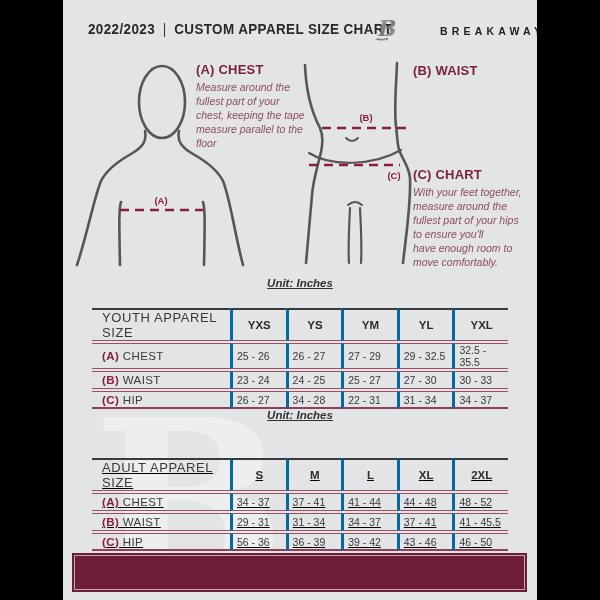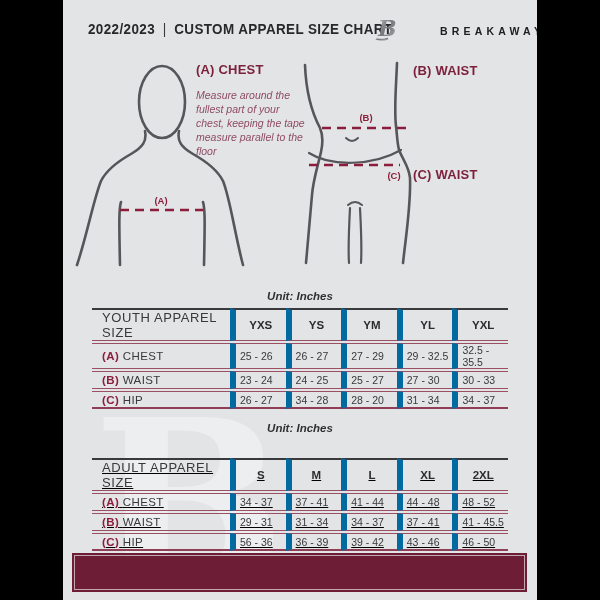--- a/index.html
+++ b/index.html
@@ -26,7 +26,7 @@
   .fig-svg{position:absolute;left:0;top:55px;}
   .guide{position:absolute;z-index:2;}
   .guide h3{margin:0;font-size:13px;font-weight:bold;color:#7b1f3a;letter-spacing:.2px;}
-  .guide p{margin:12px 0 0 0;font-size:10.5px;font-style:italic;color:#8e4b62;
+  .guide p{margin:4px 0 0 0;font-size:10.5px;font-style:italic;color:#8e4b62;
            line-height:1.33;white-space:pre-line;}
   .guide-chest{left:133px;top:62px;width:110px;}
   .guide-waist{left:350px;top:63px;width:106px;}

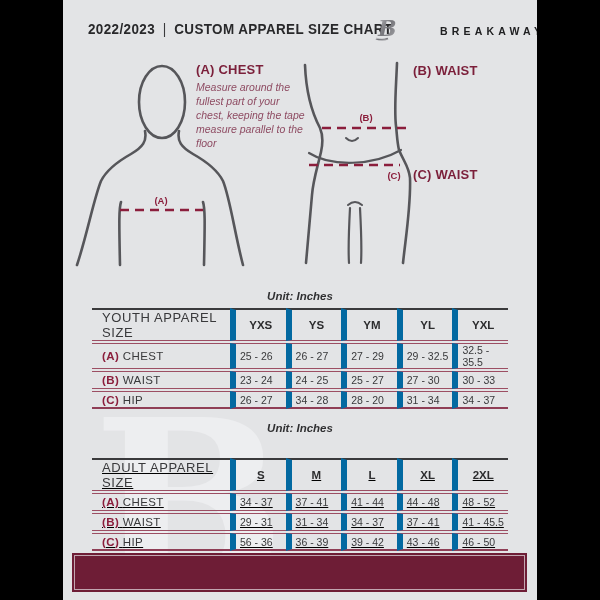--- a/index.html
+++ b/index.html
@@ -126,7 +126,7 @@
         <h3>(B) WAIST</h3>
       </div>
       <div class="guide guide-hips">
-        <h3>(C) WAIST</h3>
+        <h3>(C) CHART</h3>
       </div>
 
       <div class="sect-head y-head">

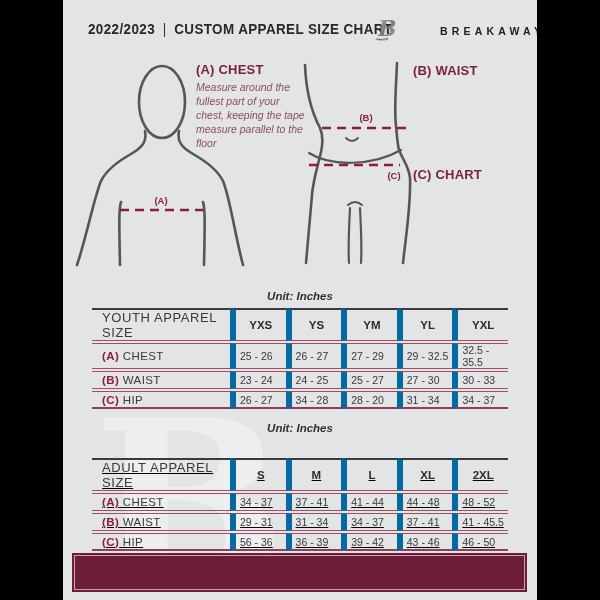--- a/index.html
+++ b/index.html
@@ -127,6 +127,8 @@
       </div>
       <div class="guide guide-hips">
         <h3>(C) CHART</h3>
+        <p>With your feet together, measure around the fullest part of your hips to ensure you'll
+have enough room to move comfortably.</p>
       </div>
 
       <div class="sect-head y-head">

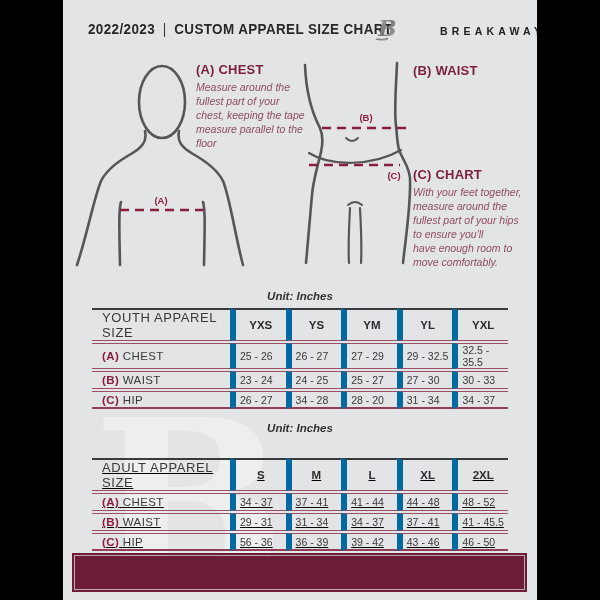--- a/index.html
+++ b/index.html
@@ -35,7 +35,7 @@
   
   .sect-head{position:absolute;left:0;width:474px;text-align:center;}
   .sect-title{font-size:12.5px;font-weight:bold;color:#28282a;letter-spacing:.3px;}
-  .sect-unit{font-size:11.5px;font-style:italic;font-weight:bold;color:#303032;margin-top:14px;}
+  .sect-unit{font-size:11.5px;font-style:italic;font-weight:bold;color:#303032;margin-top:1px;text-decoration:underline;}
   .y-head{top:276px;} .a-head{top:408px;}
 
   table.size{position:absolute;left:29px;width:416px;table-layout:fixed;

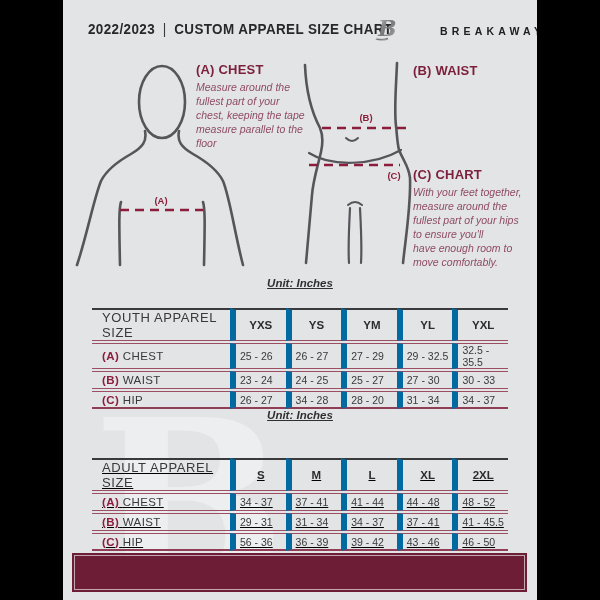--- a/index.html
+++ b/index.html
@@ -51,7 +51,7 @@
                 font-size:10.5px;color:#39393b;text-align:left;}
   table.size td.lbl{text-align:left;padding-left:10px;font-size:11.5px;letter-spacing:.4px;}
   table.size td.lbl .pfx{font-weight:bold;color:#8b1e3c;}
-  table.size th+th, table.size td+td{border-left:6px solid #0369a1;}
+  table.size th+th, table.size td+td{border-left:3px solid #0369a1;}
   table.size tr.last td{border-bottom:2px solid #8f3e56;}
 
   

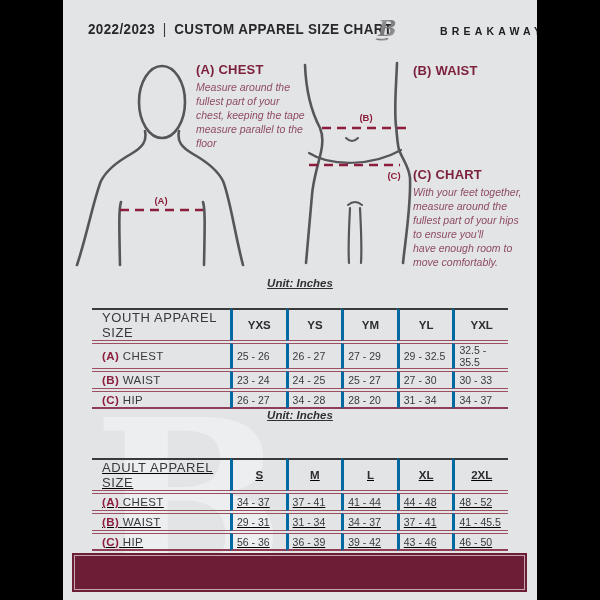--- a/index.html
+++ b/index.html
@@ -174,7 +174,7 @@
             <td class="lbl"><span class="pfx">(C)</span> <span>HIP</span></td>
             <td>26 - 27</td>
             <td>34 - 28</td>
-            <td>28 - 20</td>
+            <td>22 - 31</td>
             <td>31 - 34</td>
             <td>34 - 37</td>
           </tr>

